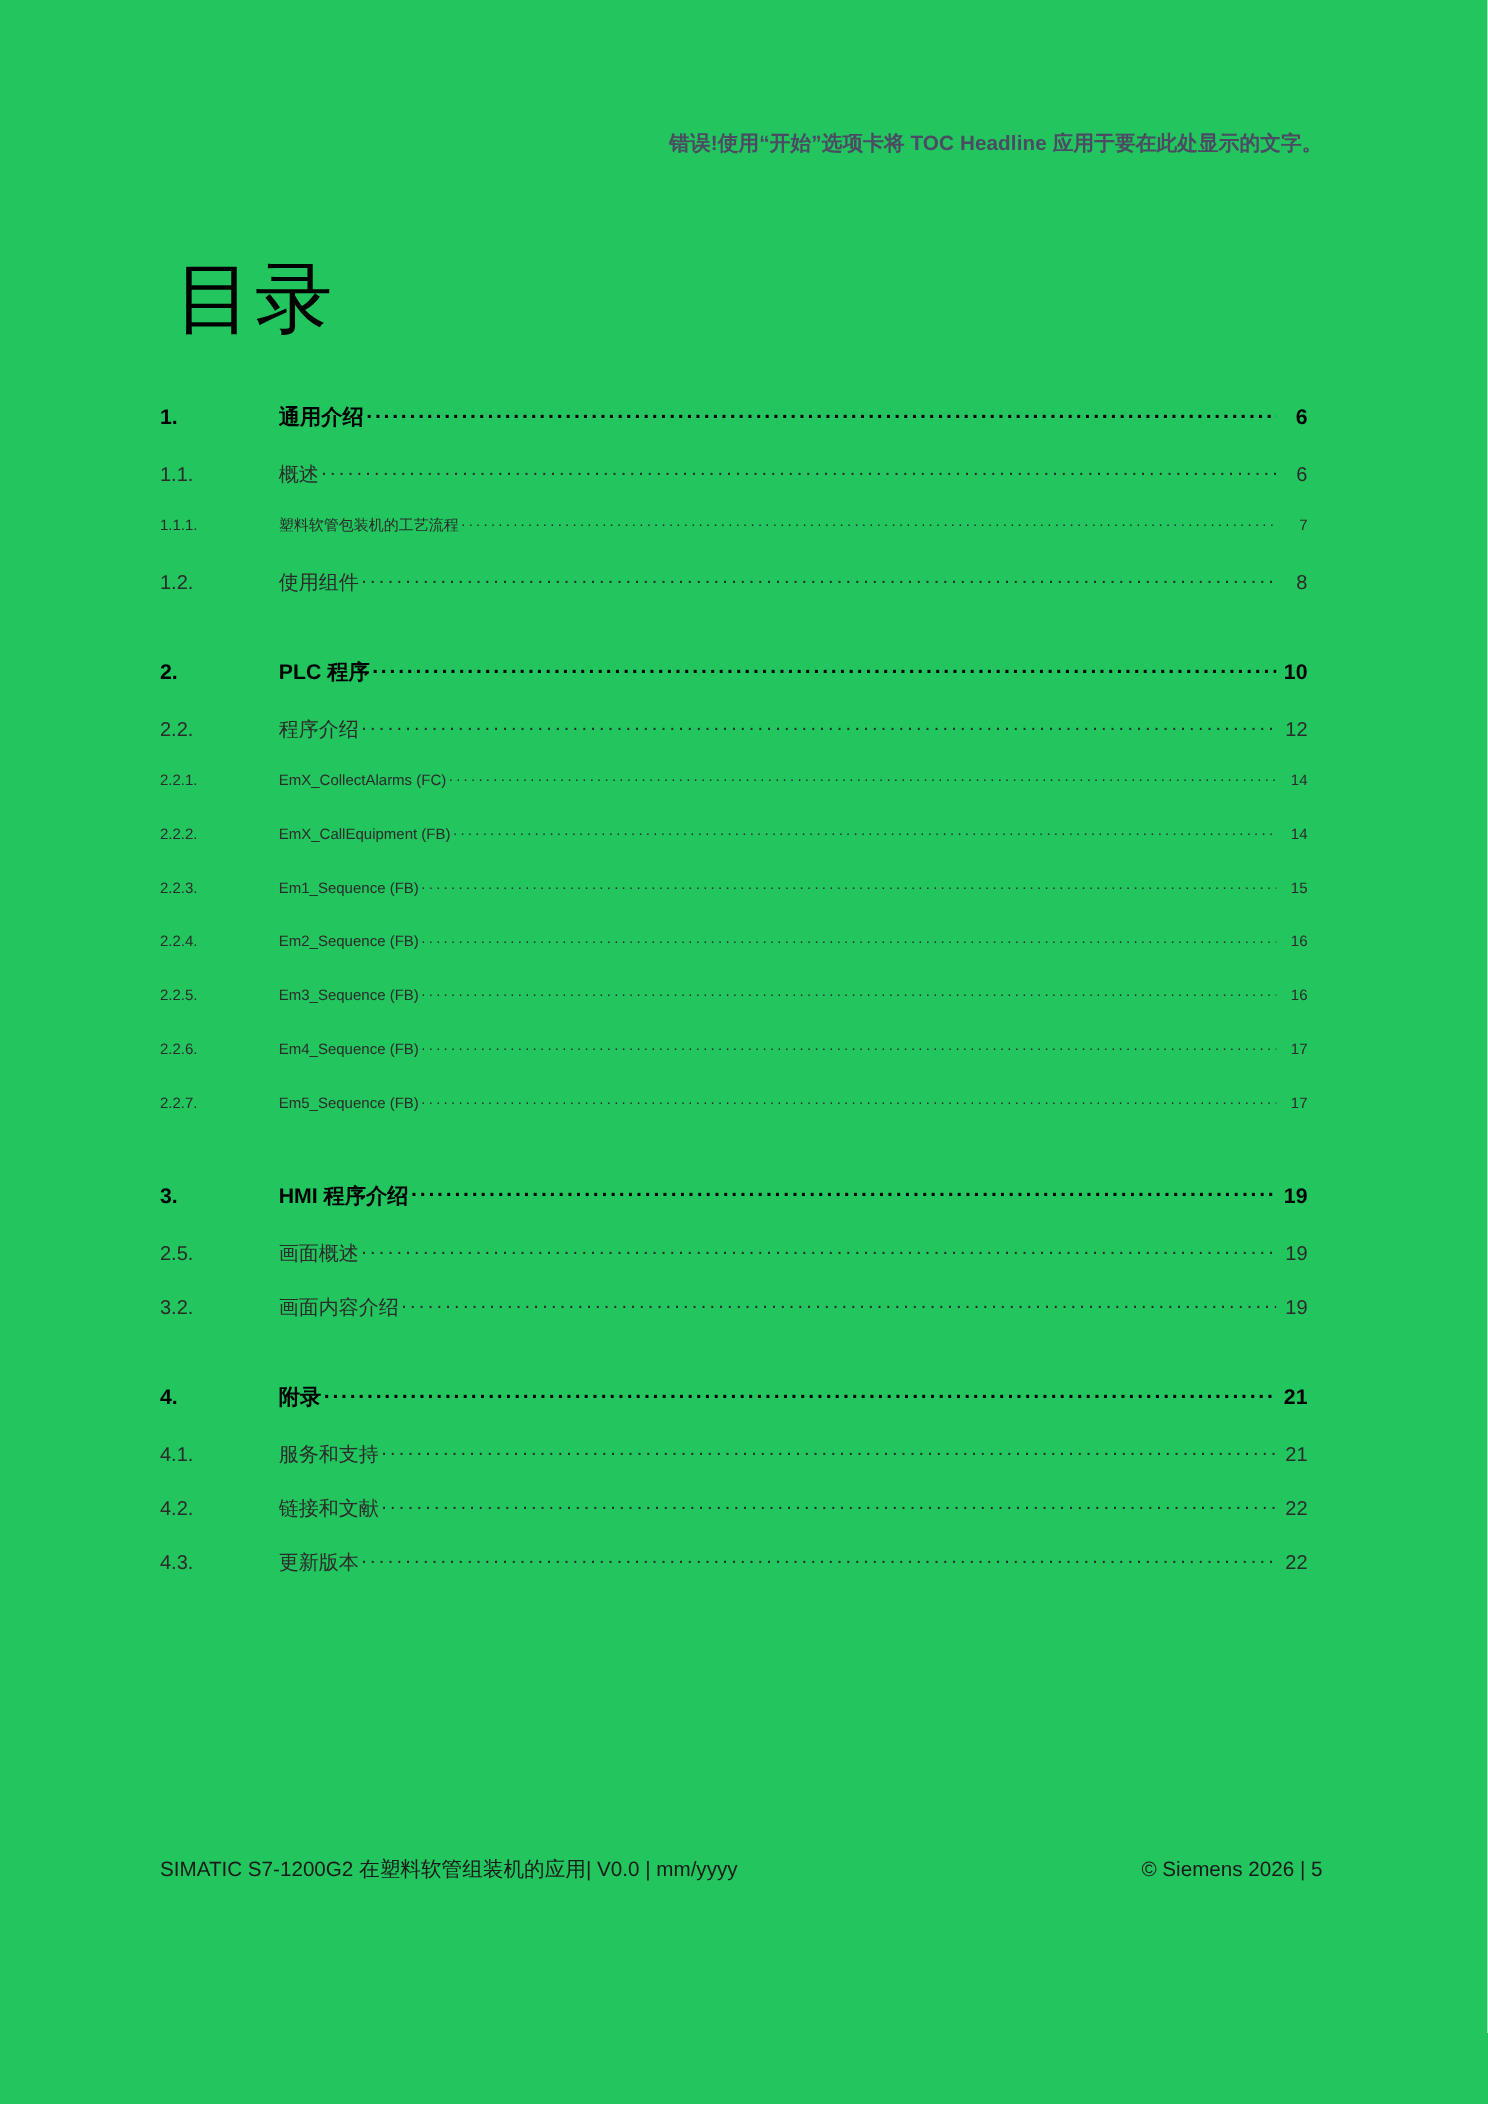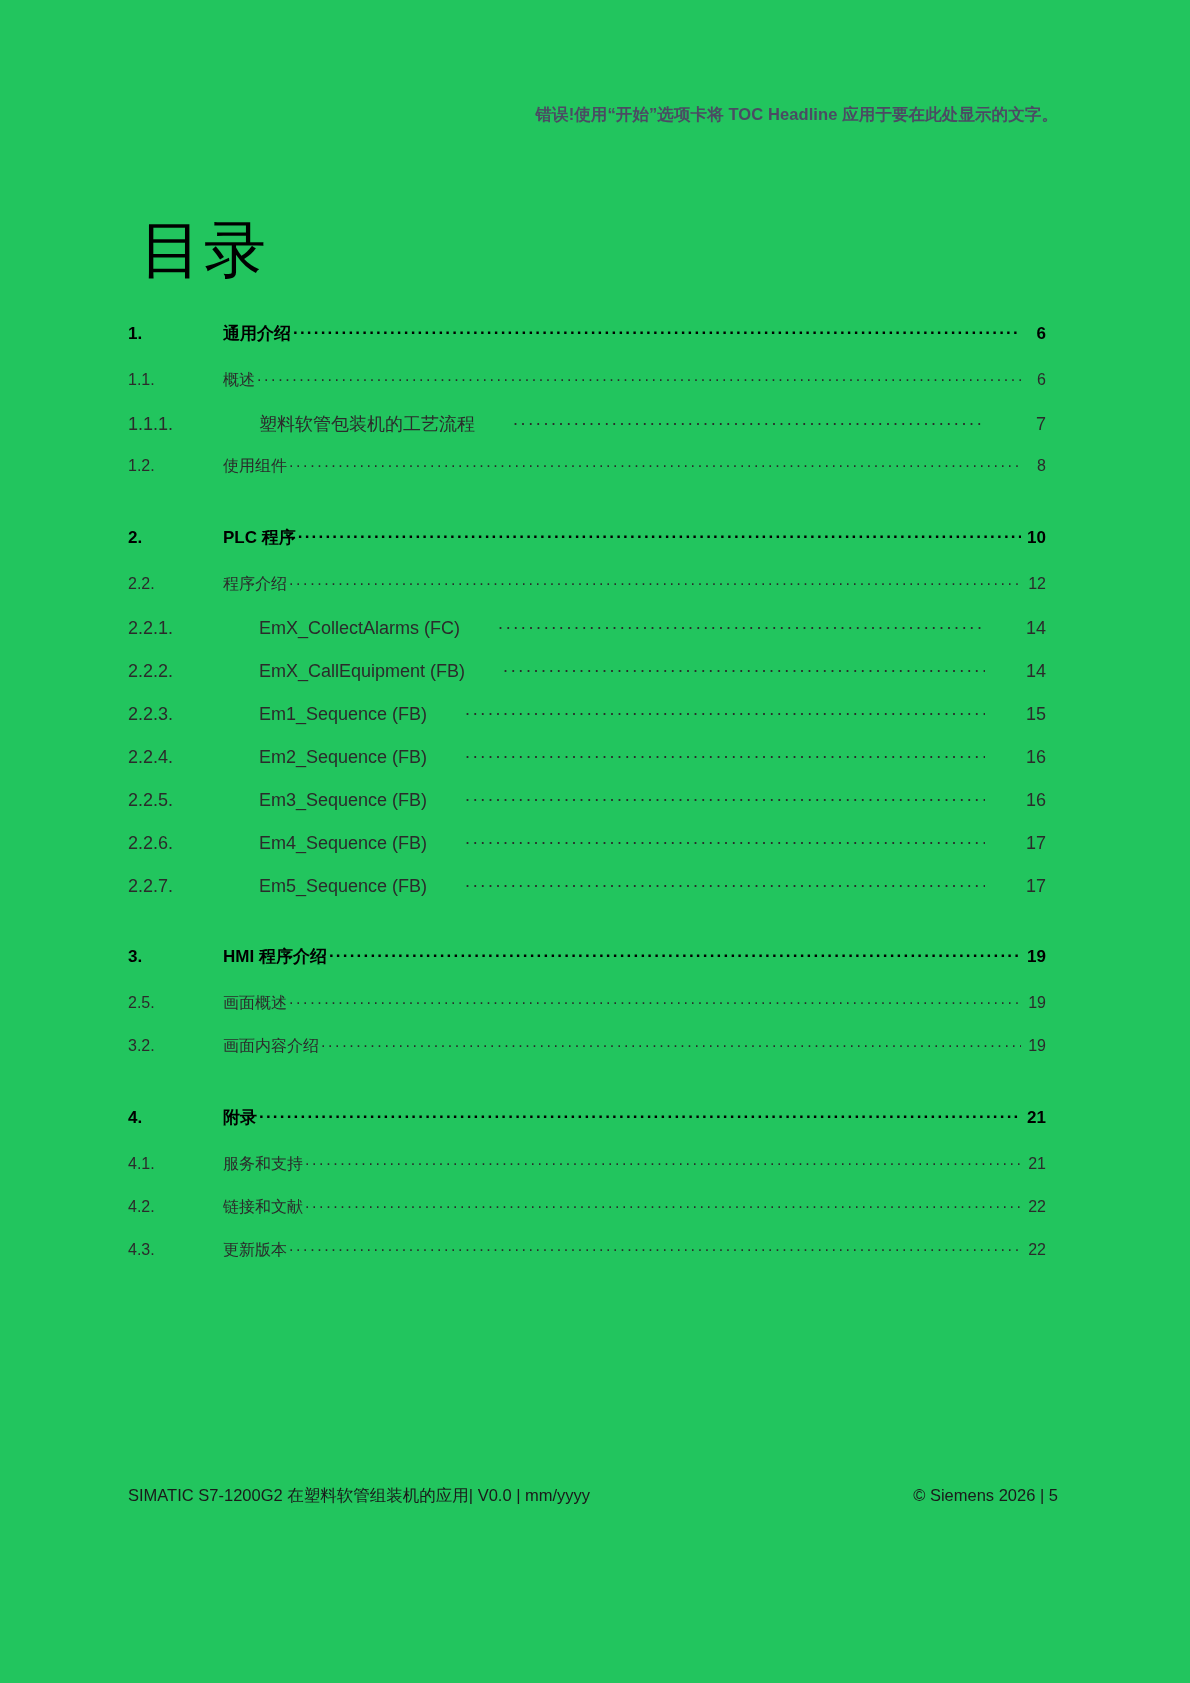--- a/index.html
+++ b/index.html
@@ -37,7 +37,7 @@
   
   .doc-title {
     position: absolute;
-    top: 174px;
+    top: 164px;
     left: 140px;
     font-size: 62px;
     font-weight: 400;

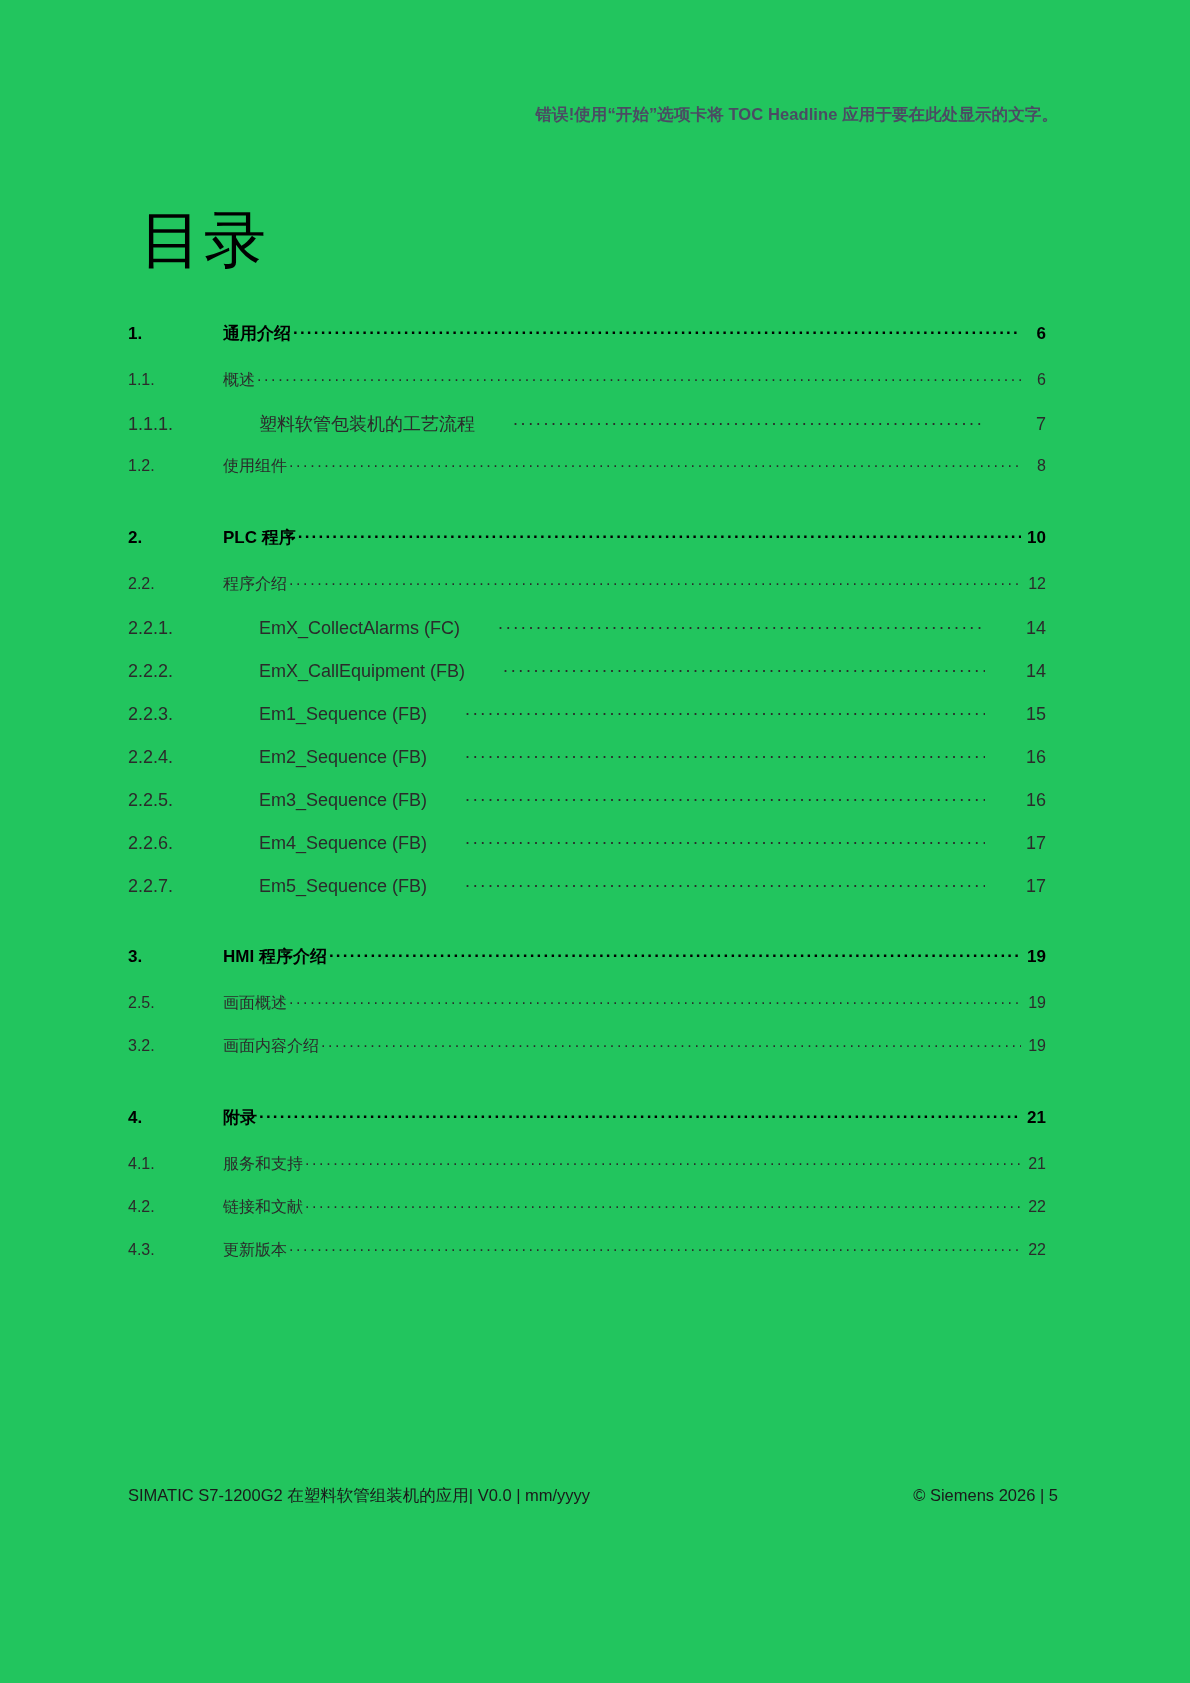--- a/index.html
+++ b/index.html
@@ -72,11 +72,10 @@
     height: 43px;
   }
   .toc-row.lvl3 {
-    font-size: 18px;
+    font-size: 12px;
     font-weight: 400;
     color: #2b2b2b;
     height: 43px;
-    gap: 36px;
   }
   .toc-row.gap-before {
     margin-top: 28px;

